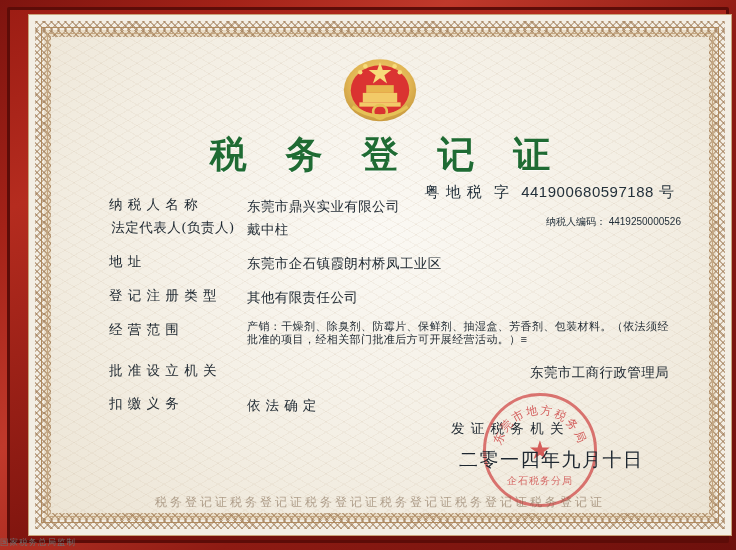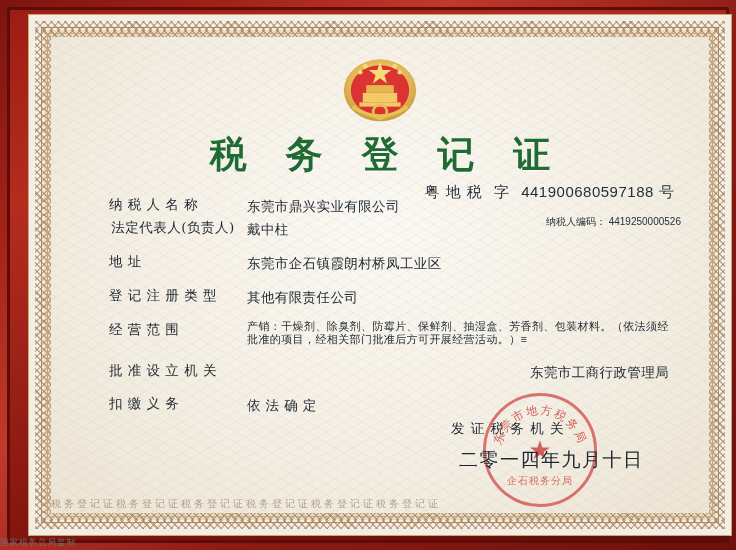--- a/index.html
+++ b/index.html
@@ -242,8 +242,8 @@
     position: absolute;
     left: 0; right: 0;
     bottom: 2px;
-    text-align: left;
-    font-size: 10px;
+    text-align: center;
+    font-size: 12px;
     letter-spacing: 3px;
     color: rgba(120,95,70,.55);
     font-family: Liberation Mono, monospace;

